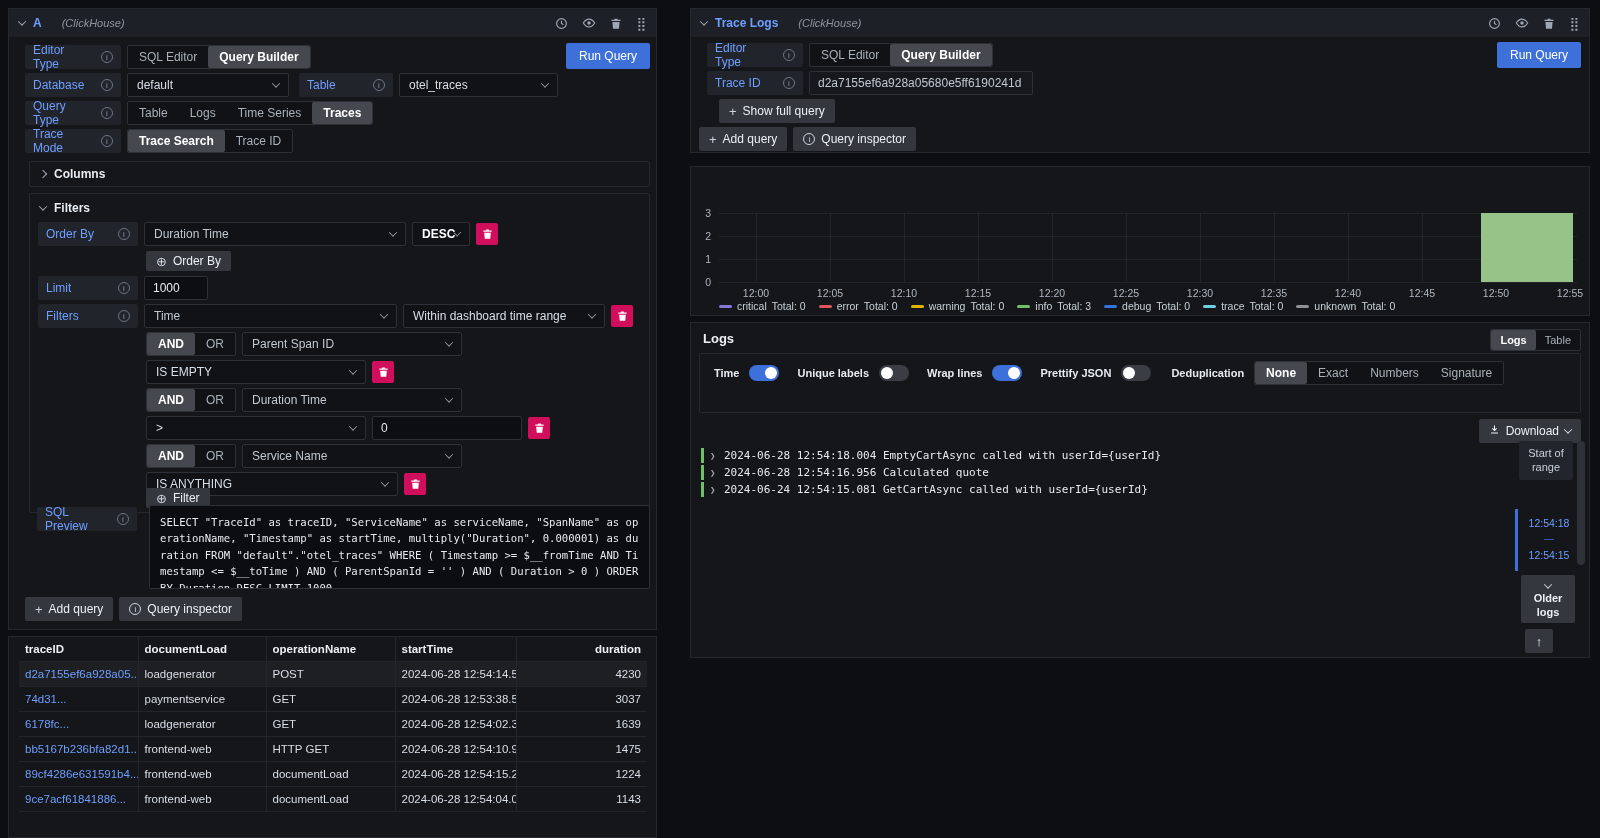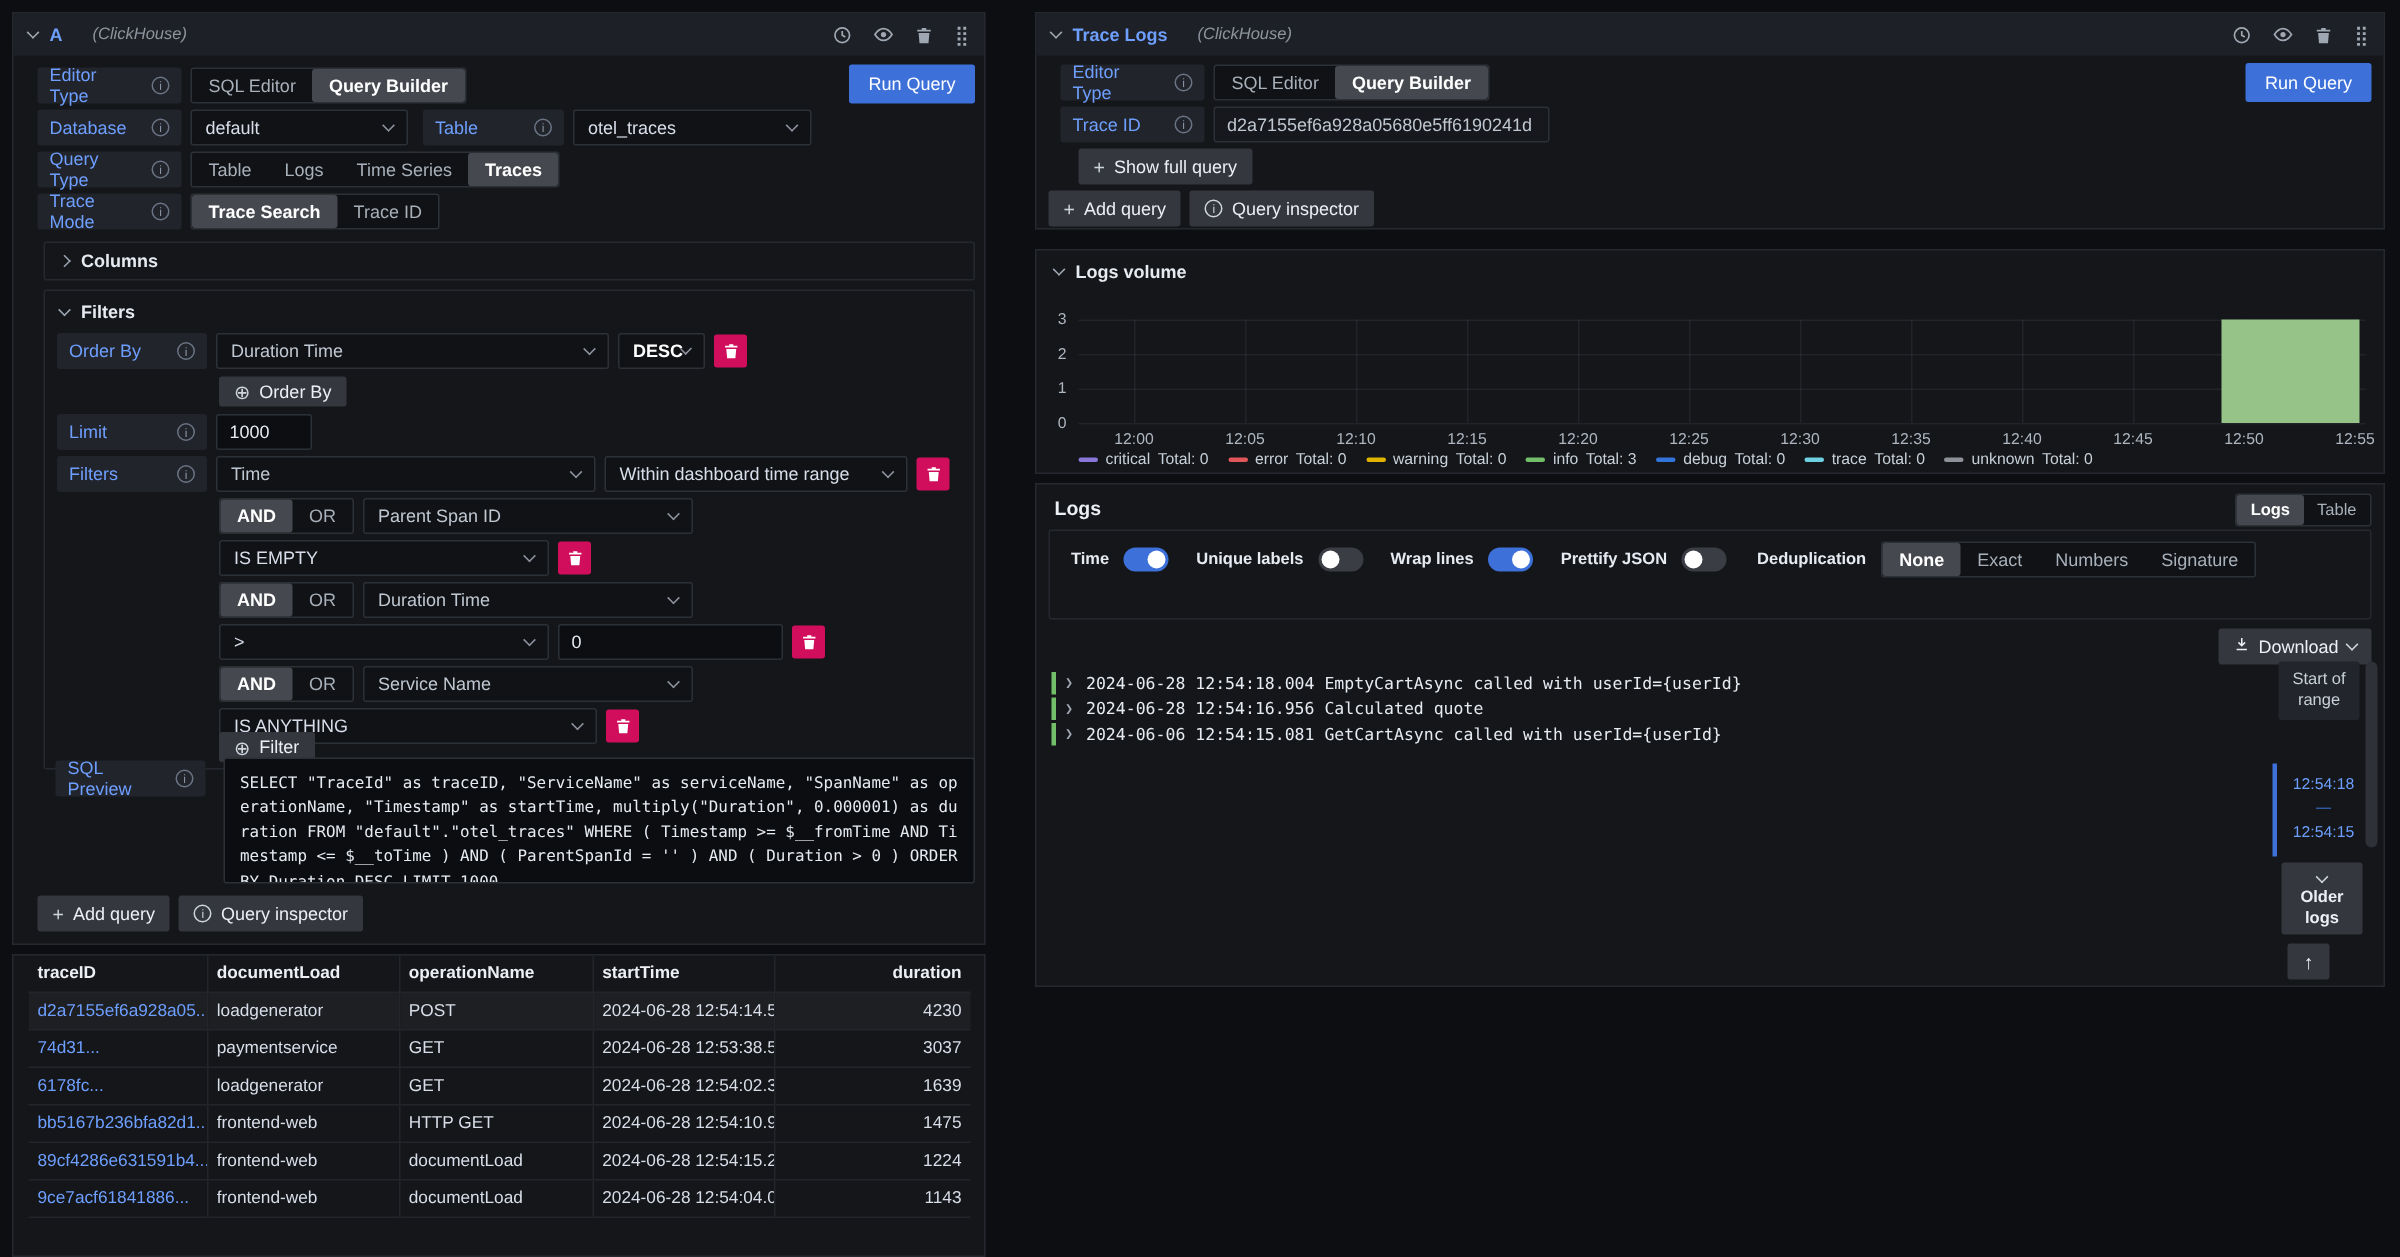--- a/index.html
+++ b/index.html
@@ -107,7 +107,7 @@
       <span>Database</span>
         <span class="icirc">i</span>
     </div>
-    <div class="sel" style="width:145px;">
+    <div class="sel" style="width:162px;">
       <span>default</span>
         <span class="chev cdown"></span>
     </div>

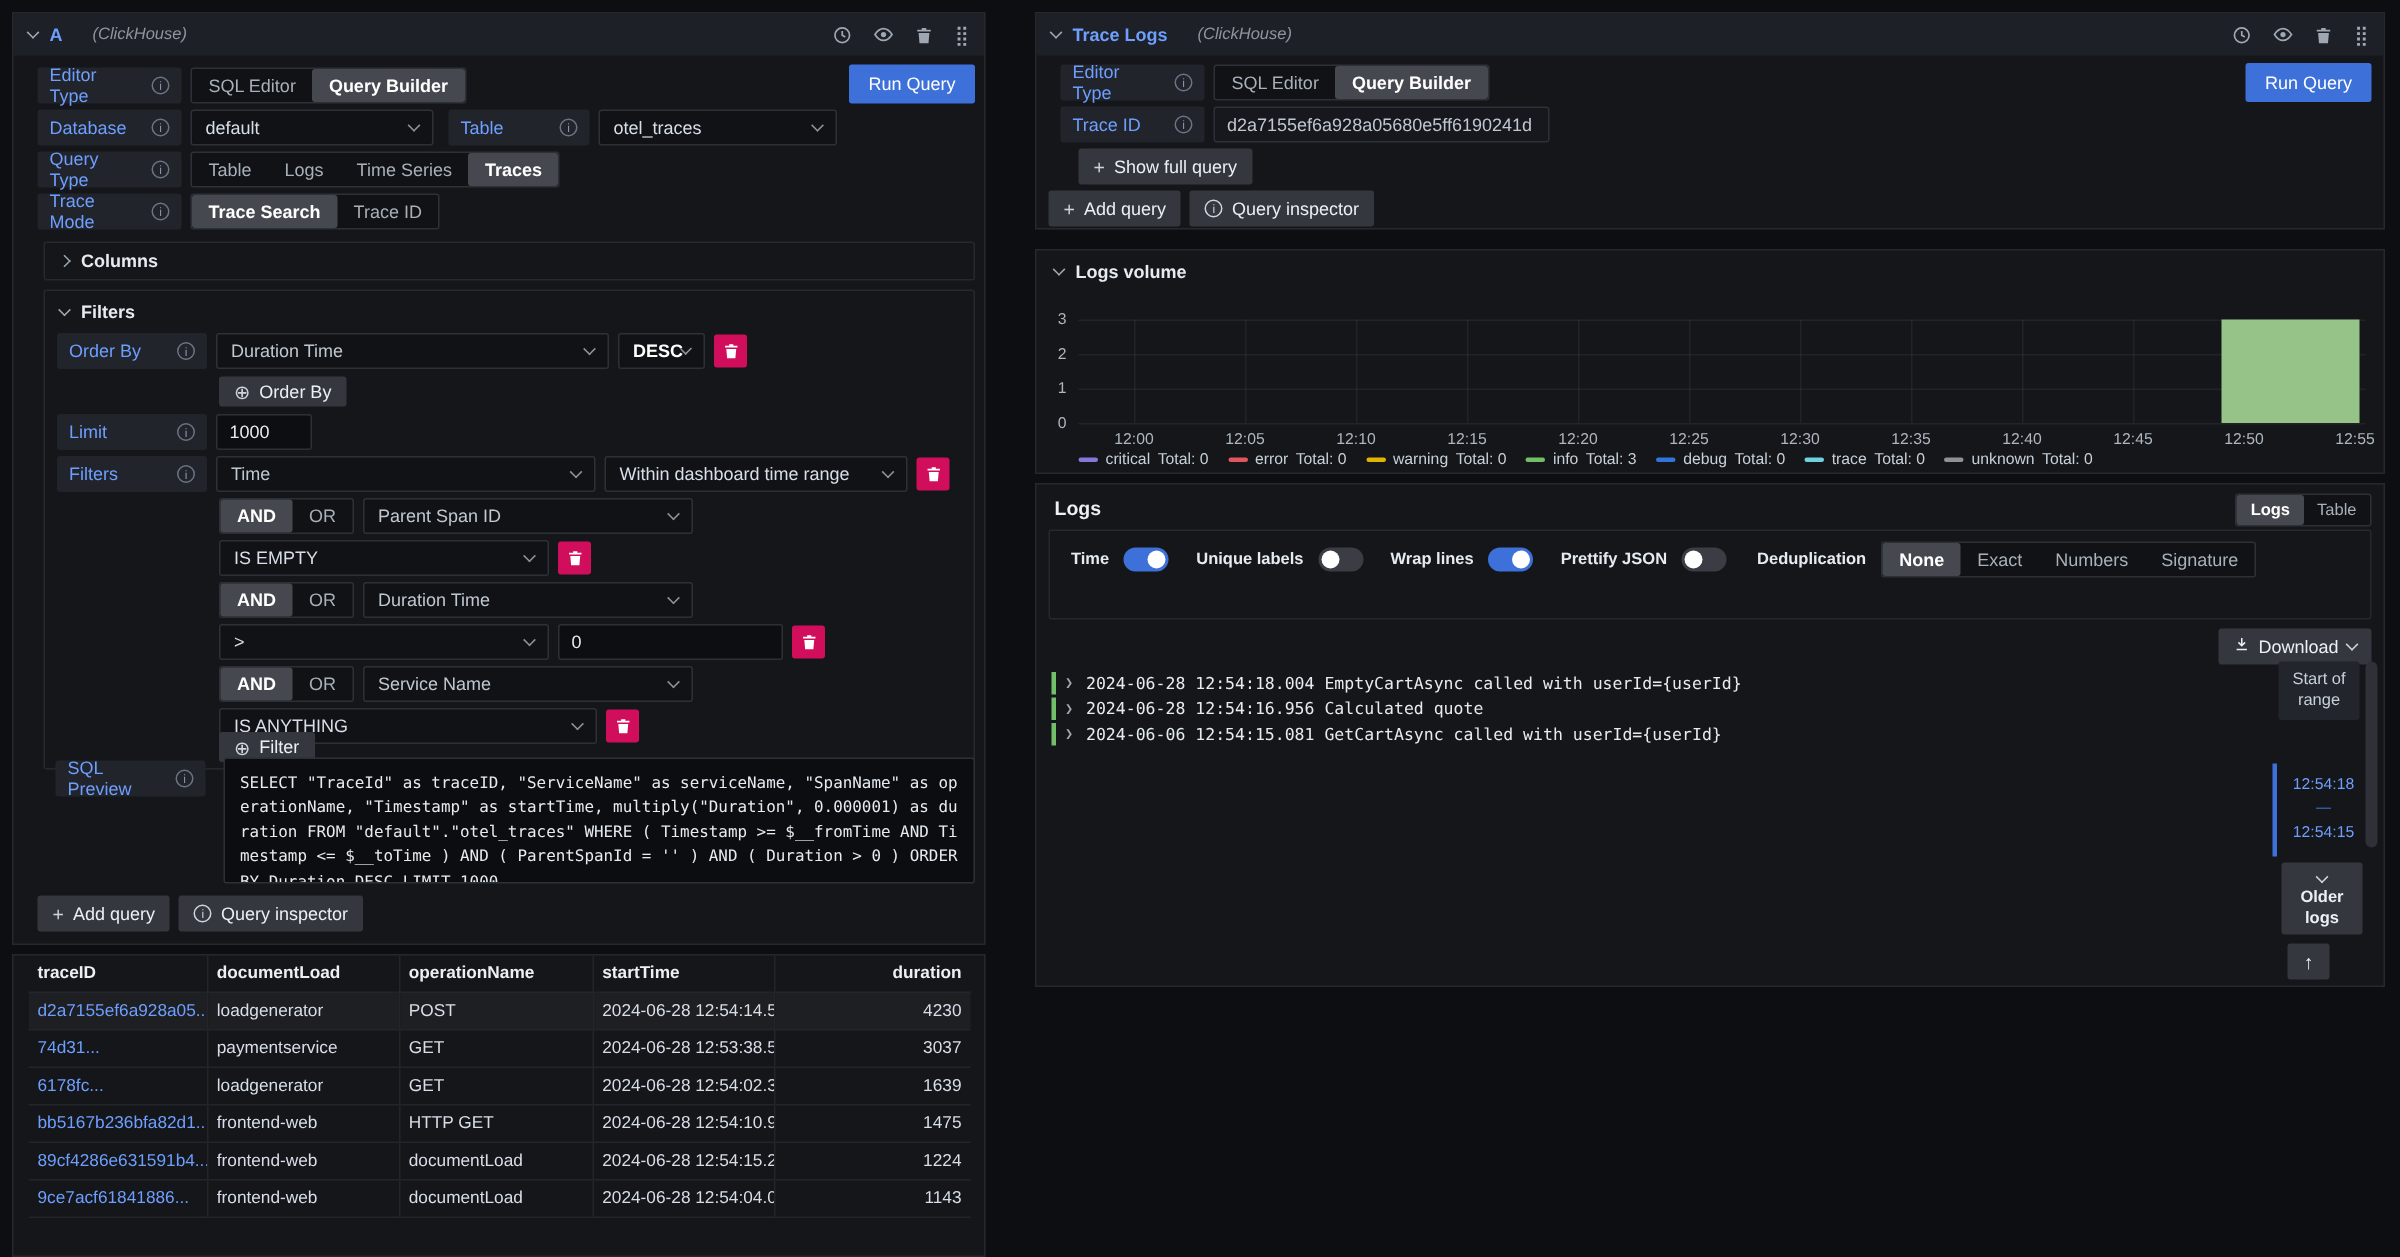--- a/index.html
+++ b/index.html
@@ -439,10 +439,6 @@
 </div>
 
 <div class="panel" style="left:690px; top:166px; width:900px; height:150px; overflow:hidden;">
-  <div class="sechead" style="padding:7px 12px;">
-    <span class="chev cdown"></span>
-    <span>Logs volume</span>
-  </div>
   <div style="position:absolute; left:0; top:0; width:892px; height:150px;">
 
     <div class="gline" style="left:28px; top:46px;  width:858px; height:1px;"></div>

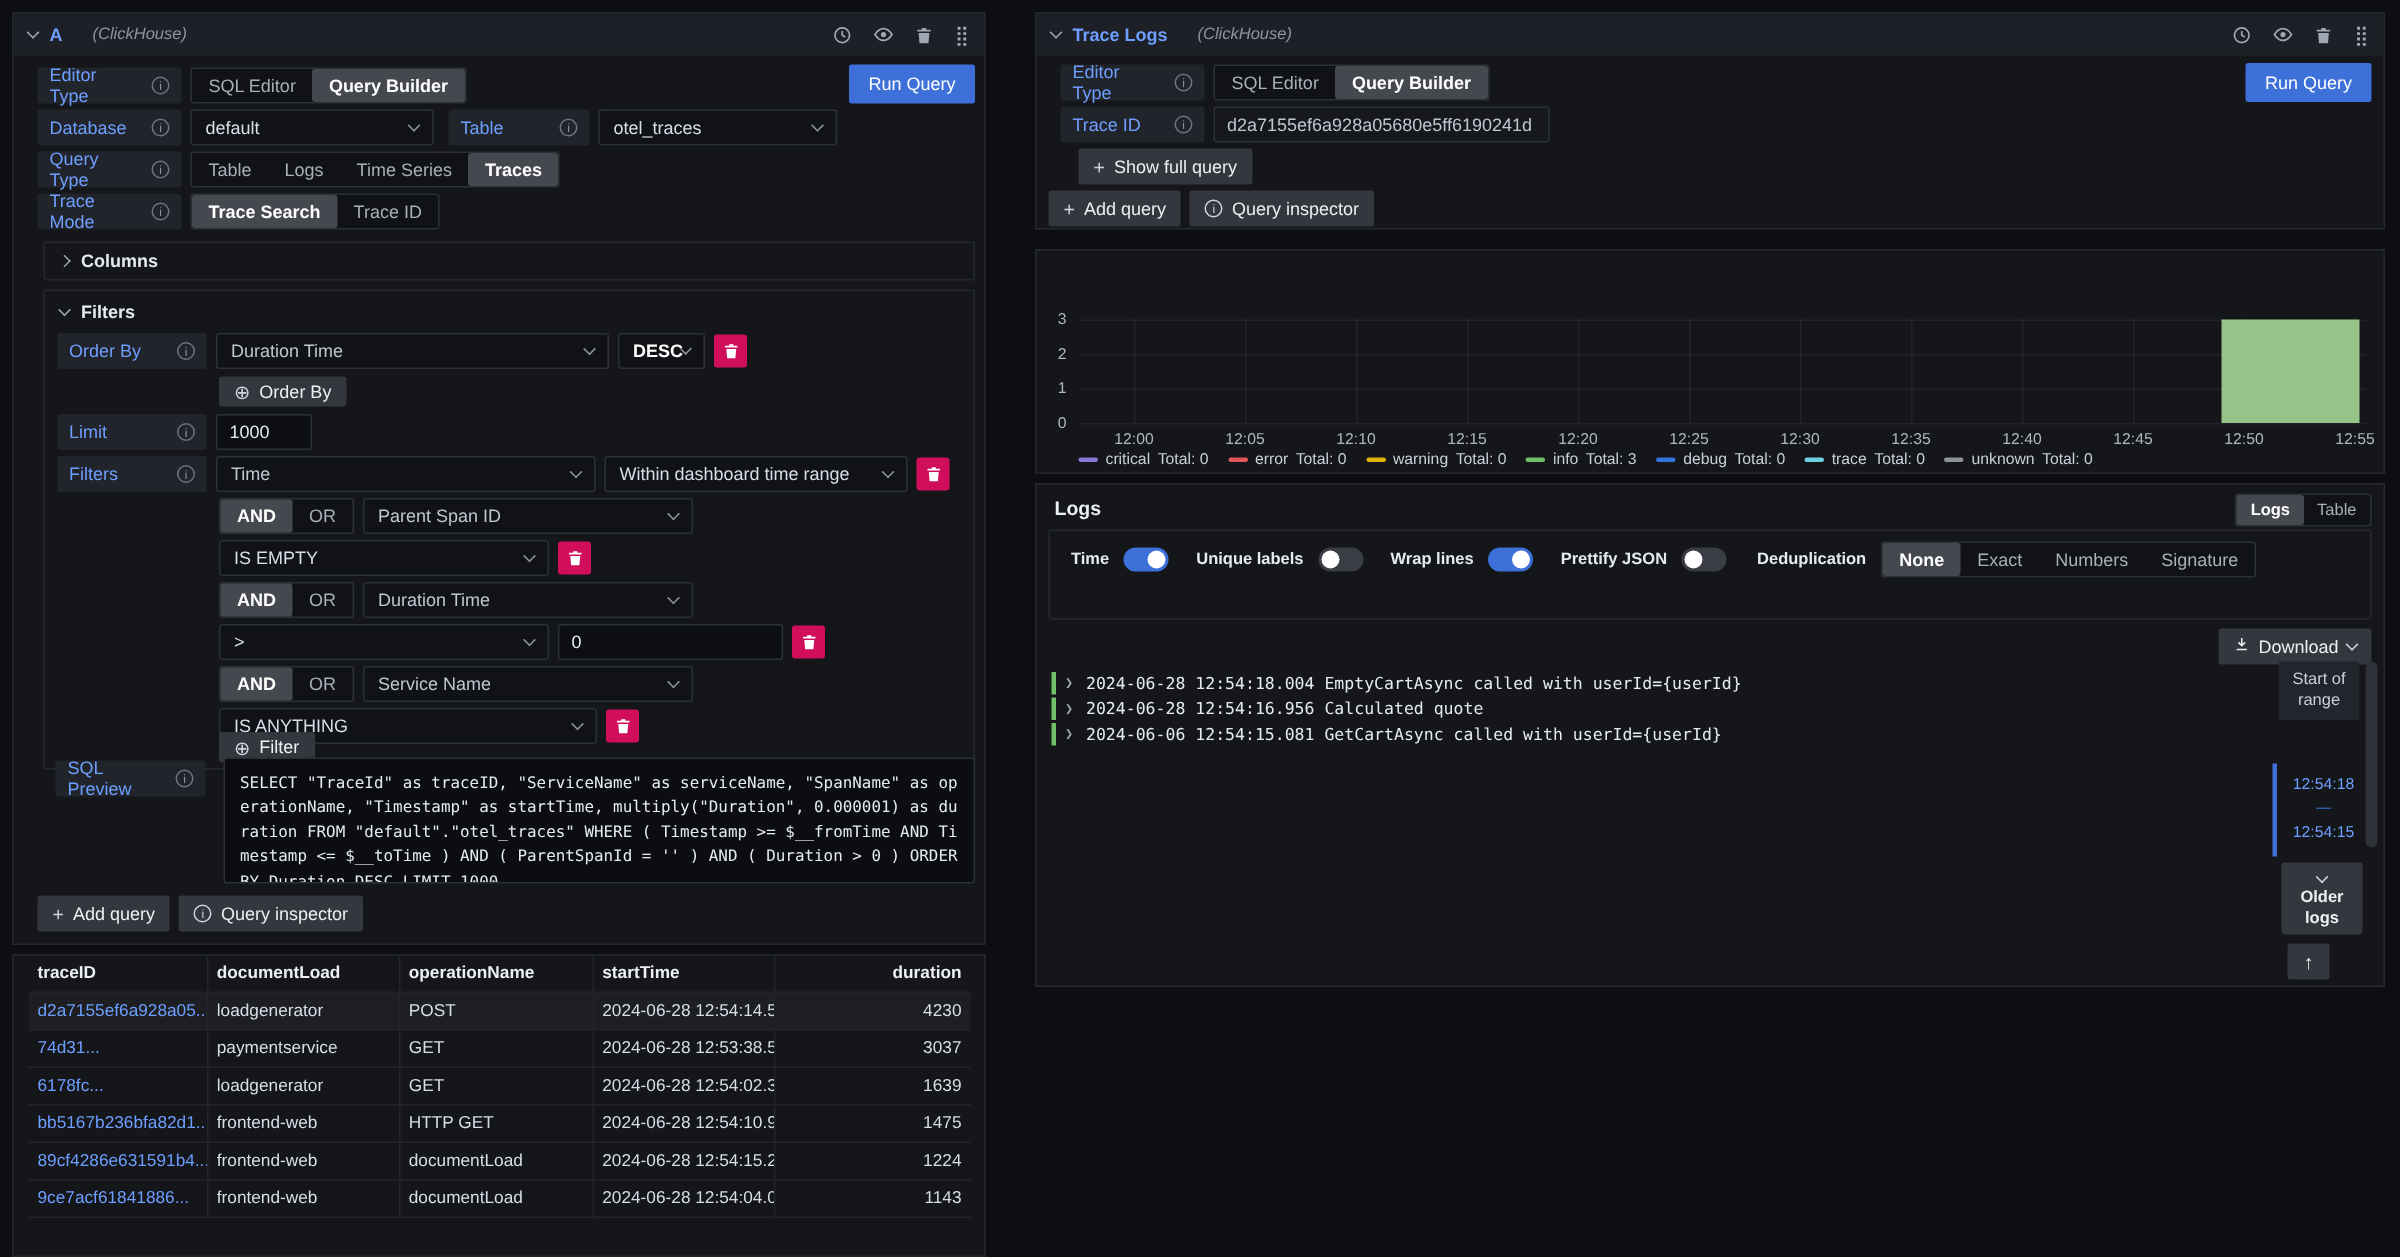--- a/index.html
+++ b/index.html
@@ -576,7 +576,7 @@
     <div class="logrow">
       <span class="logbar"></span>
       <span class="logchev">❯</span>
-      <span class="mono">2024-06-06 12:54:15.081 GetCartAsync called with userId={userId}</span>
+      <span class="mono">2024-06-24 12:54:15.081 GetCartAsync called with userId={userId}</span>
     </div>
   </div>
 

